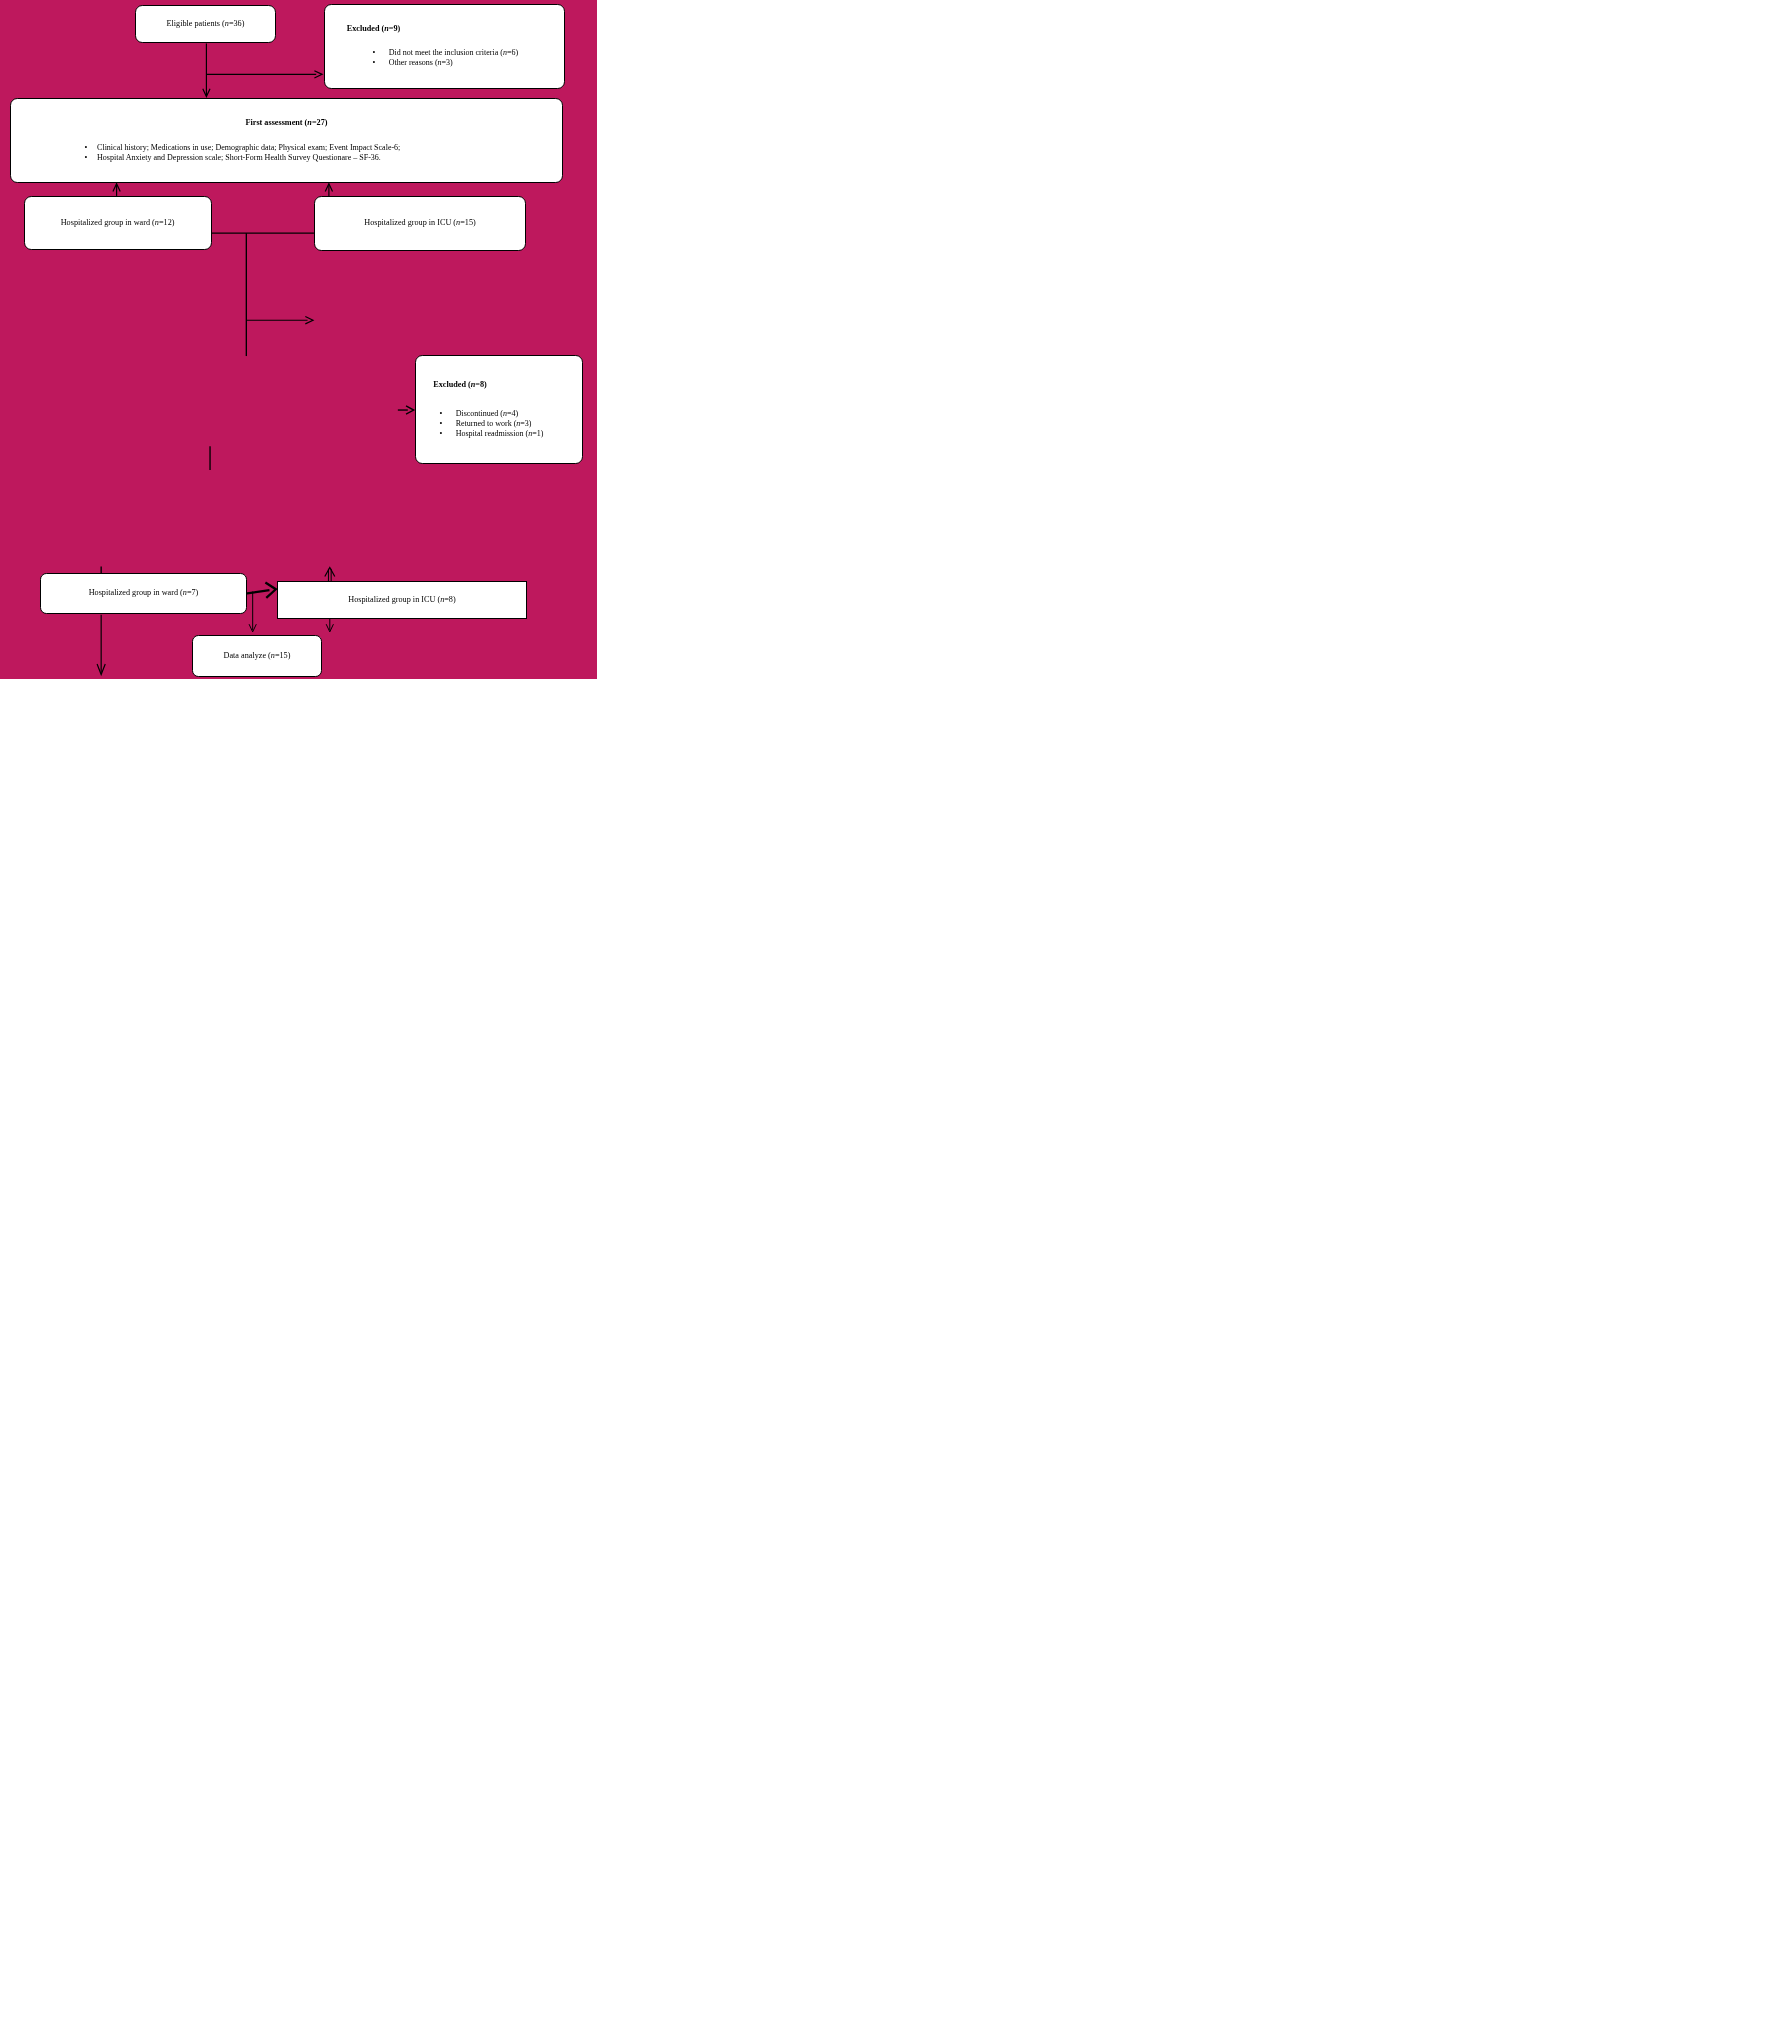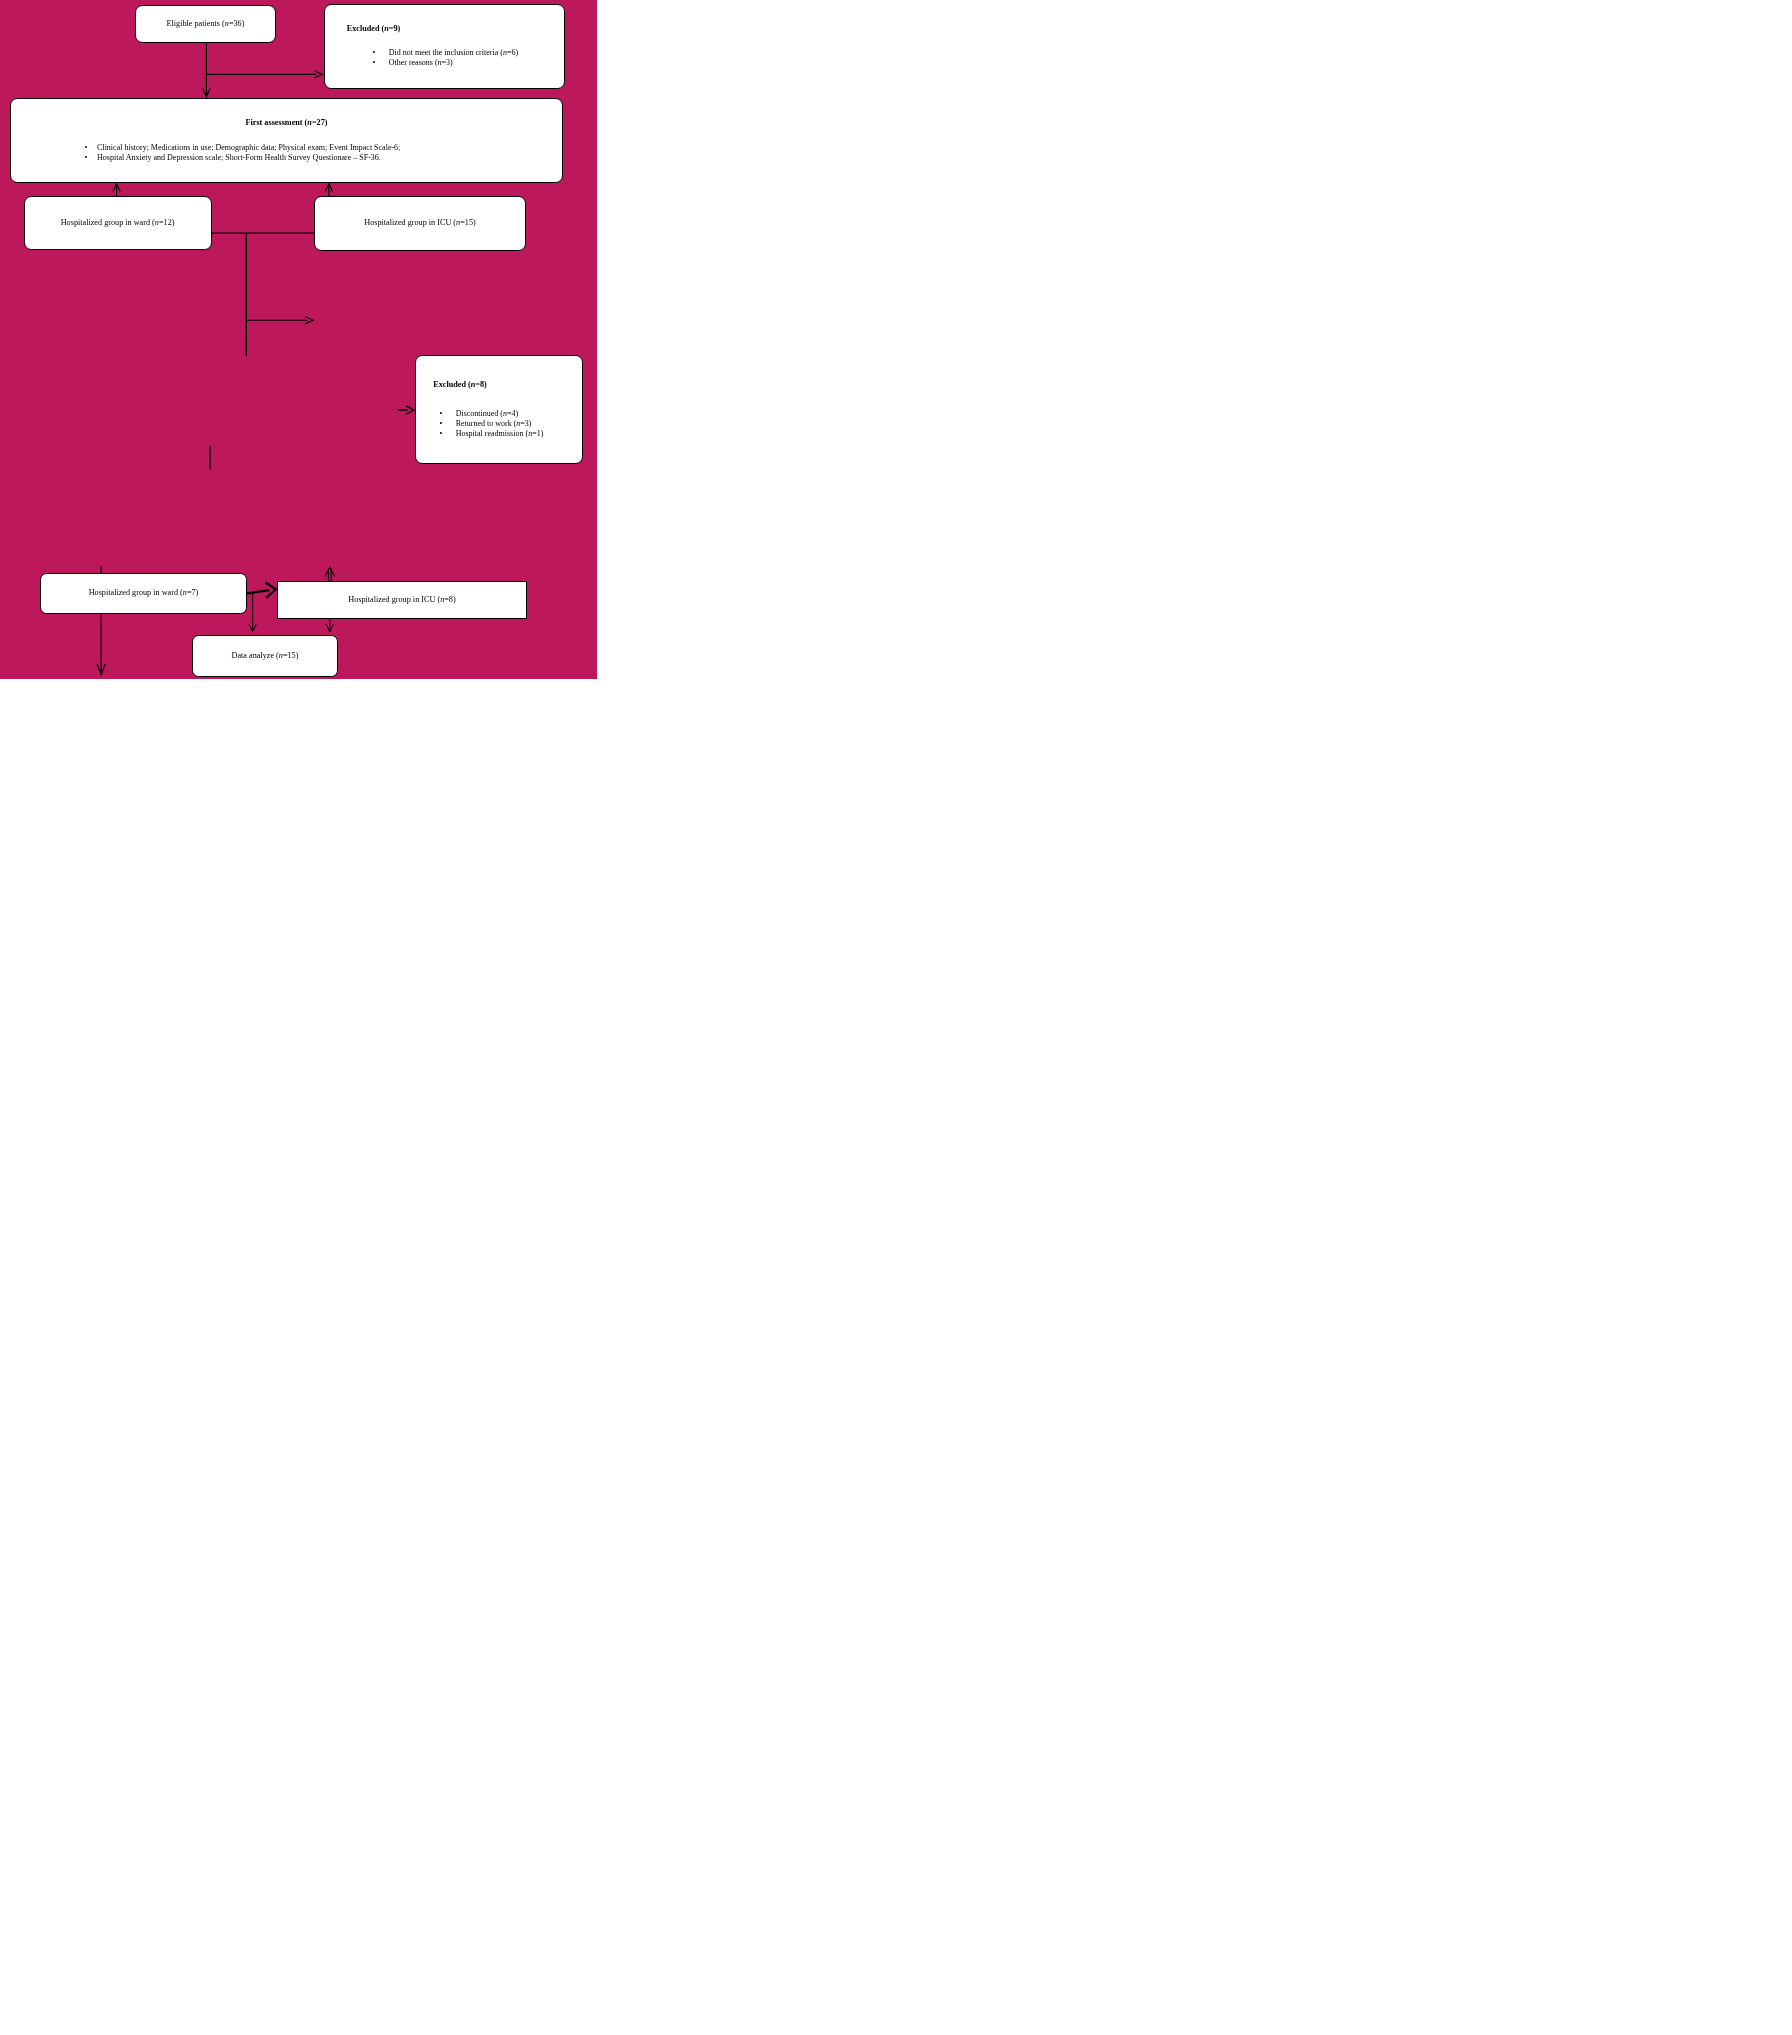--- a/index.html
+++ b/index.html
@@ -168,7 +168,7 @@
     <span>Hospitalized group in ICU (<i class="nvar">n</i>=8)</span>
   </div>
 
-  <div class="box simple" style="left:192px;top:635px;width:146px;height:42px;border-radius:6.4px;">
+  <div class="box simple" style="left:192px;top:635px;width:130px;height:42px;border-radius:6.4px;">
     <span>Data analyze (<i class="nvar">n</i>=15)</span>
   </div>
 

